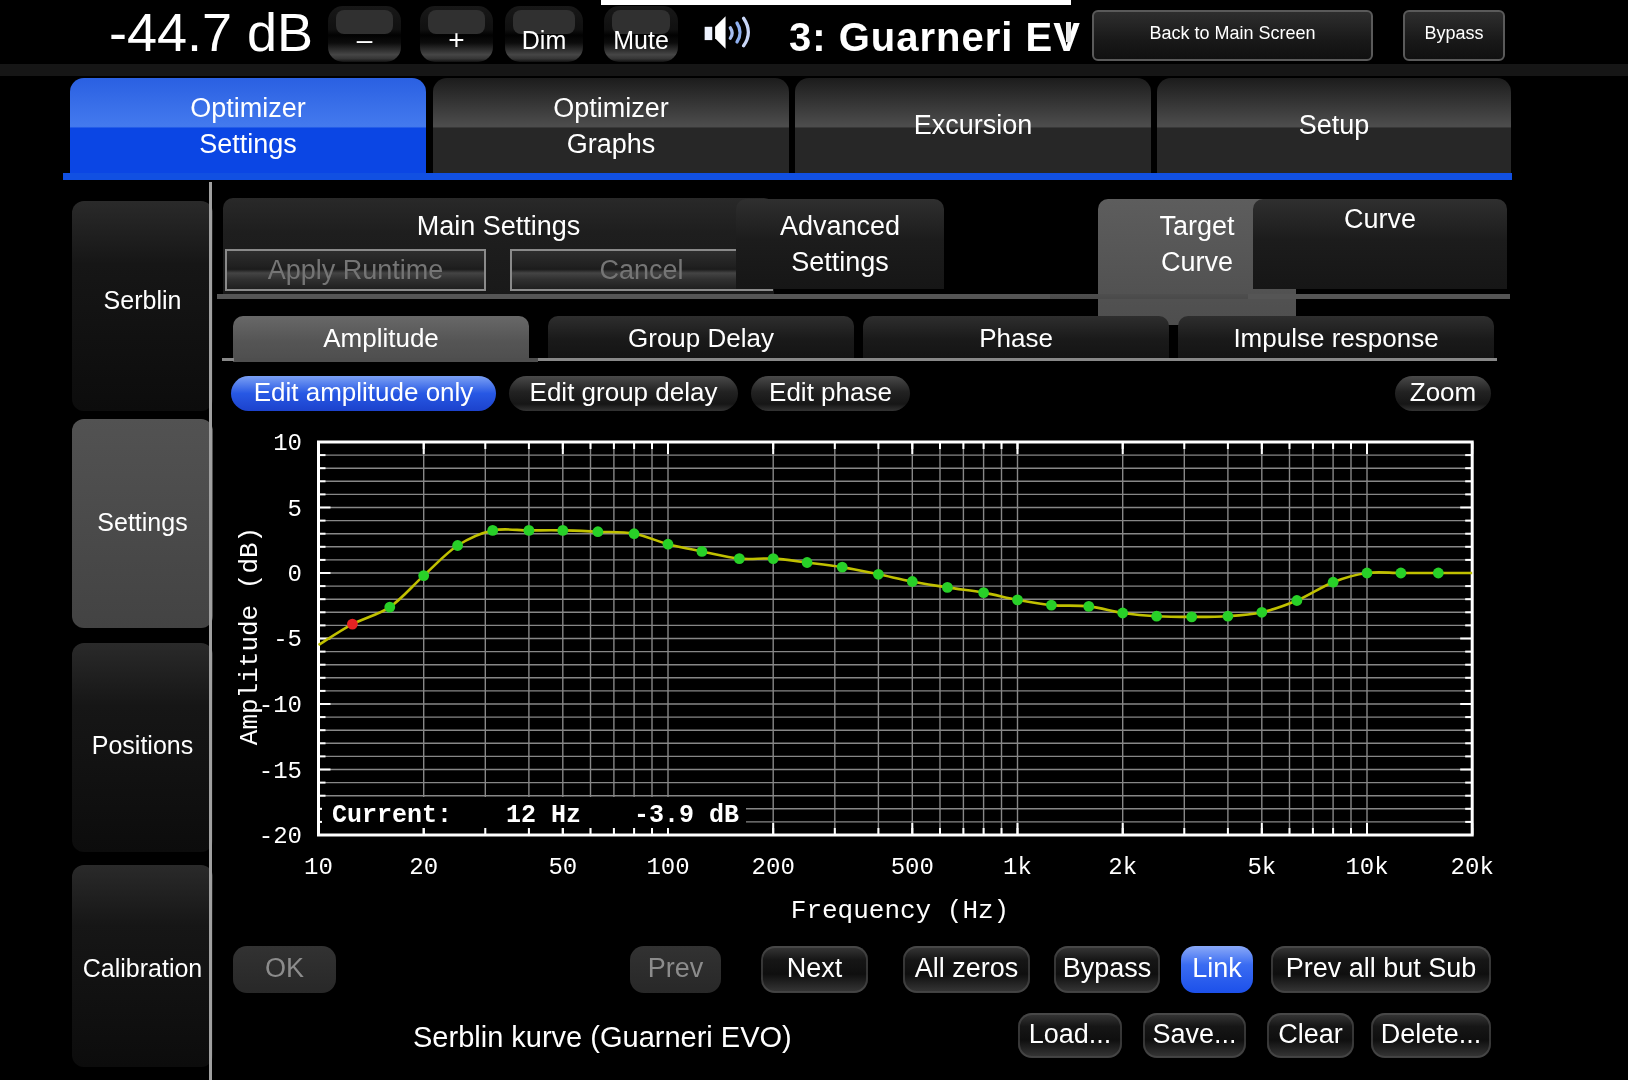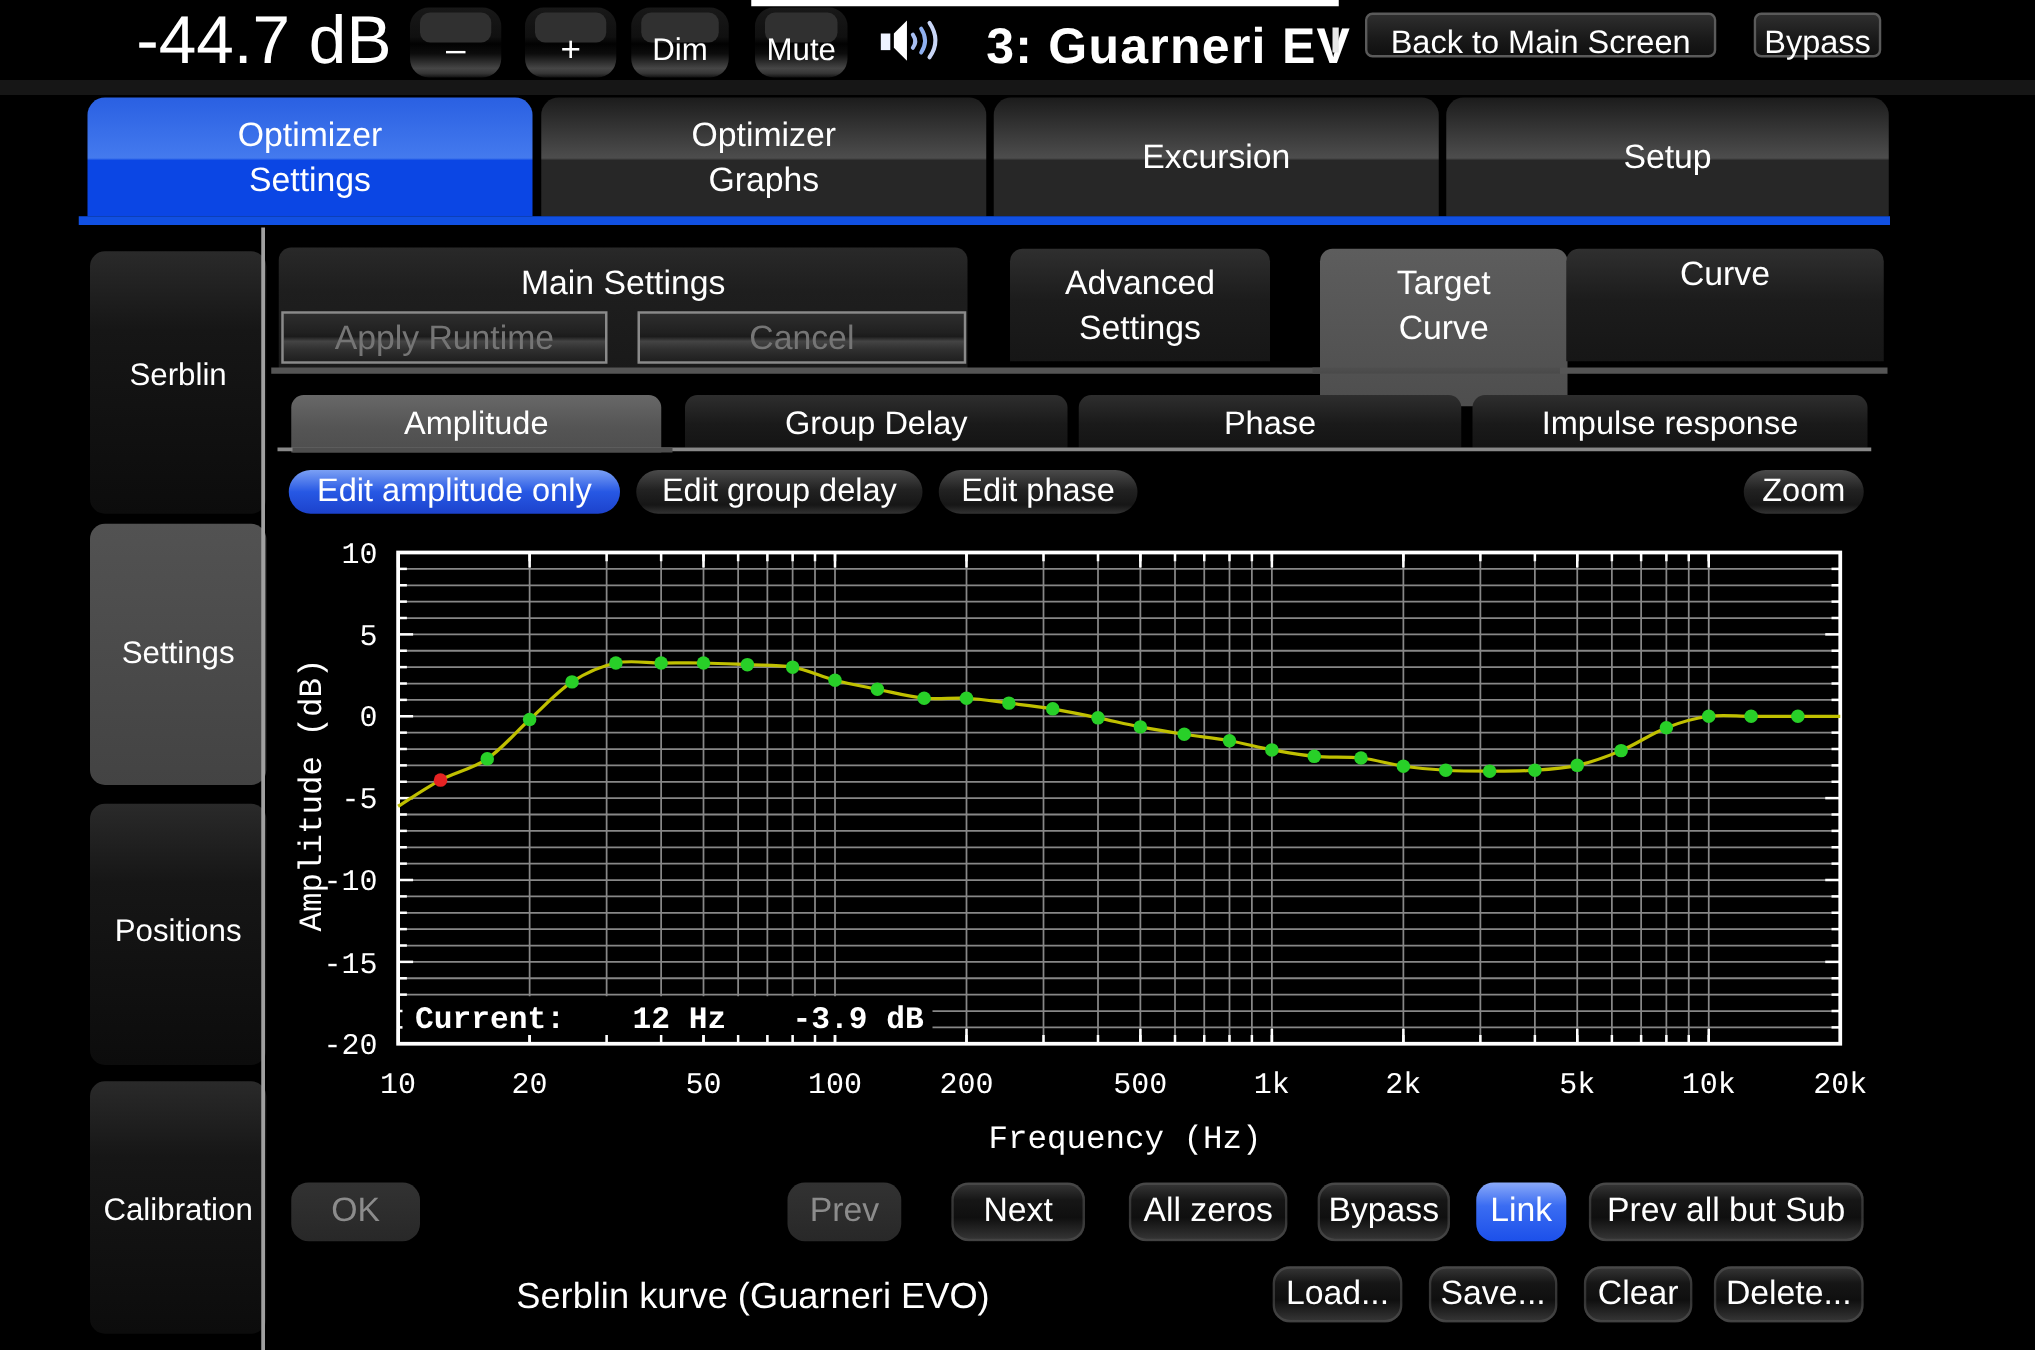--- a/index.html
+++ b/index.html
@@ -10,9 +10,9 @@
 .knob:before{content:"";position:absolute;left:8px;right:8px;top:4px;height:24px;
   background:#303030;border-radius:8px;}
 .knob span{position:absolute;left:0;right:0;top:20px;text-align:center;font-size:25px;color:#fff;}
-.topbtn{position:absolute;top:10px;height:36px;border-radius:6px;border:2px solid #5a5a5a;
+.topbtn{position:absolute;top:10px;height:51px;border-radius:6px;border:2px solid #5a5a5a;
   background:linear-gradient(180deg,#2e2e2e,#191919 60%,#101010);
-  color:#fff;font-size:26px;text-align:center;}
+  color:#fff;font-size:18px;text-align:center;}
 .maintab{position:absolute;top:78px;height:95px;border-radius:14px 14px 0 0;
   background:linear-gradient(180deg,#1c1c1c 0%,#4d4d4d 51%,#272727 53%,#272727 100%);
   text-align:center;font-size:27px;color:#fff;}

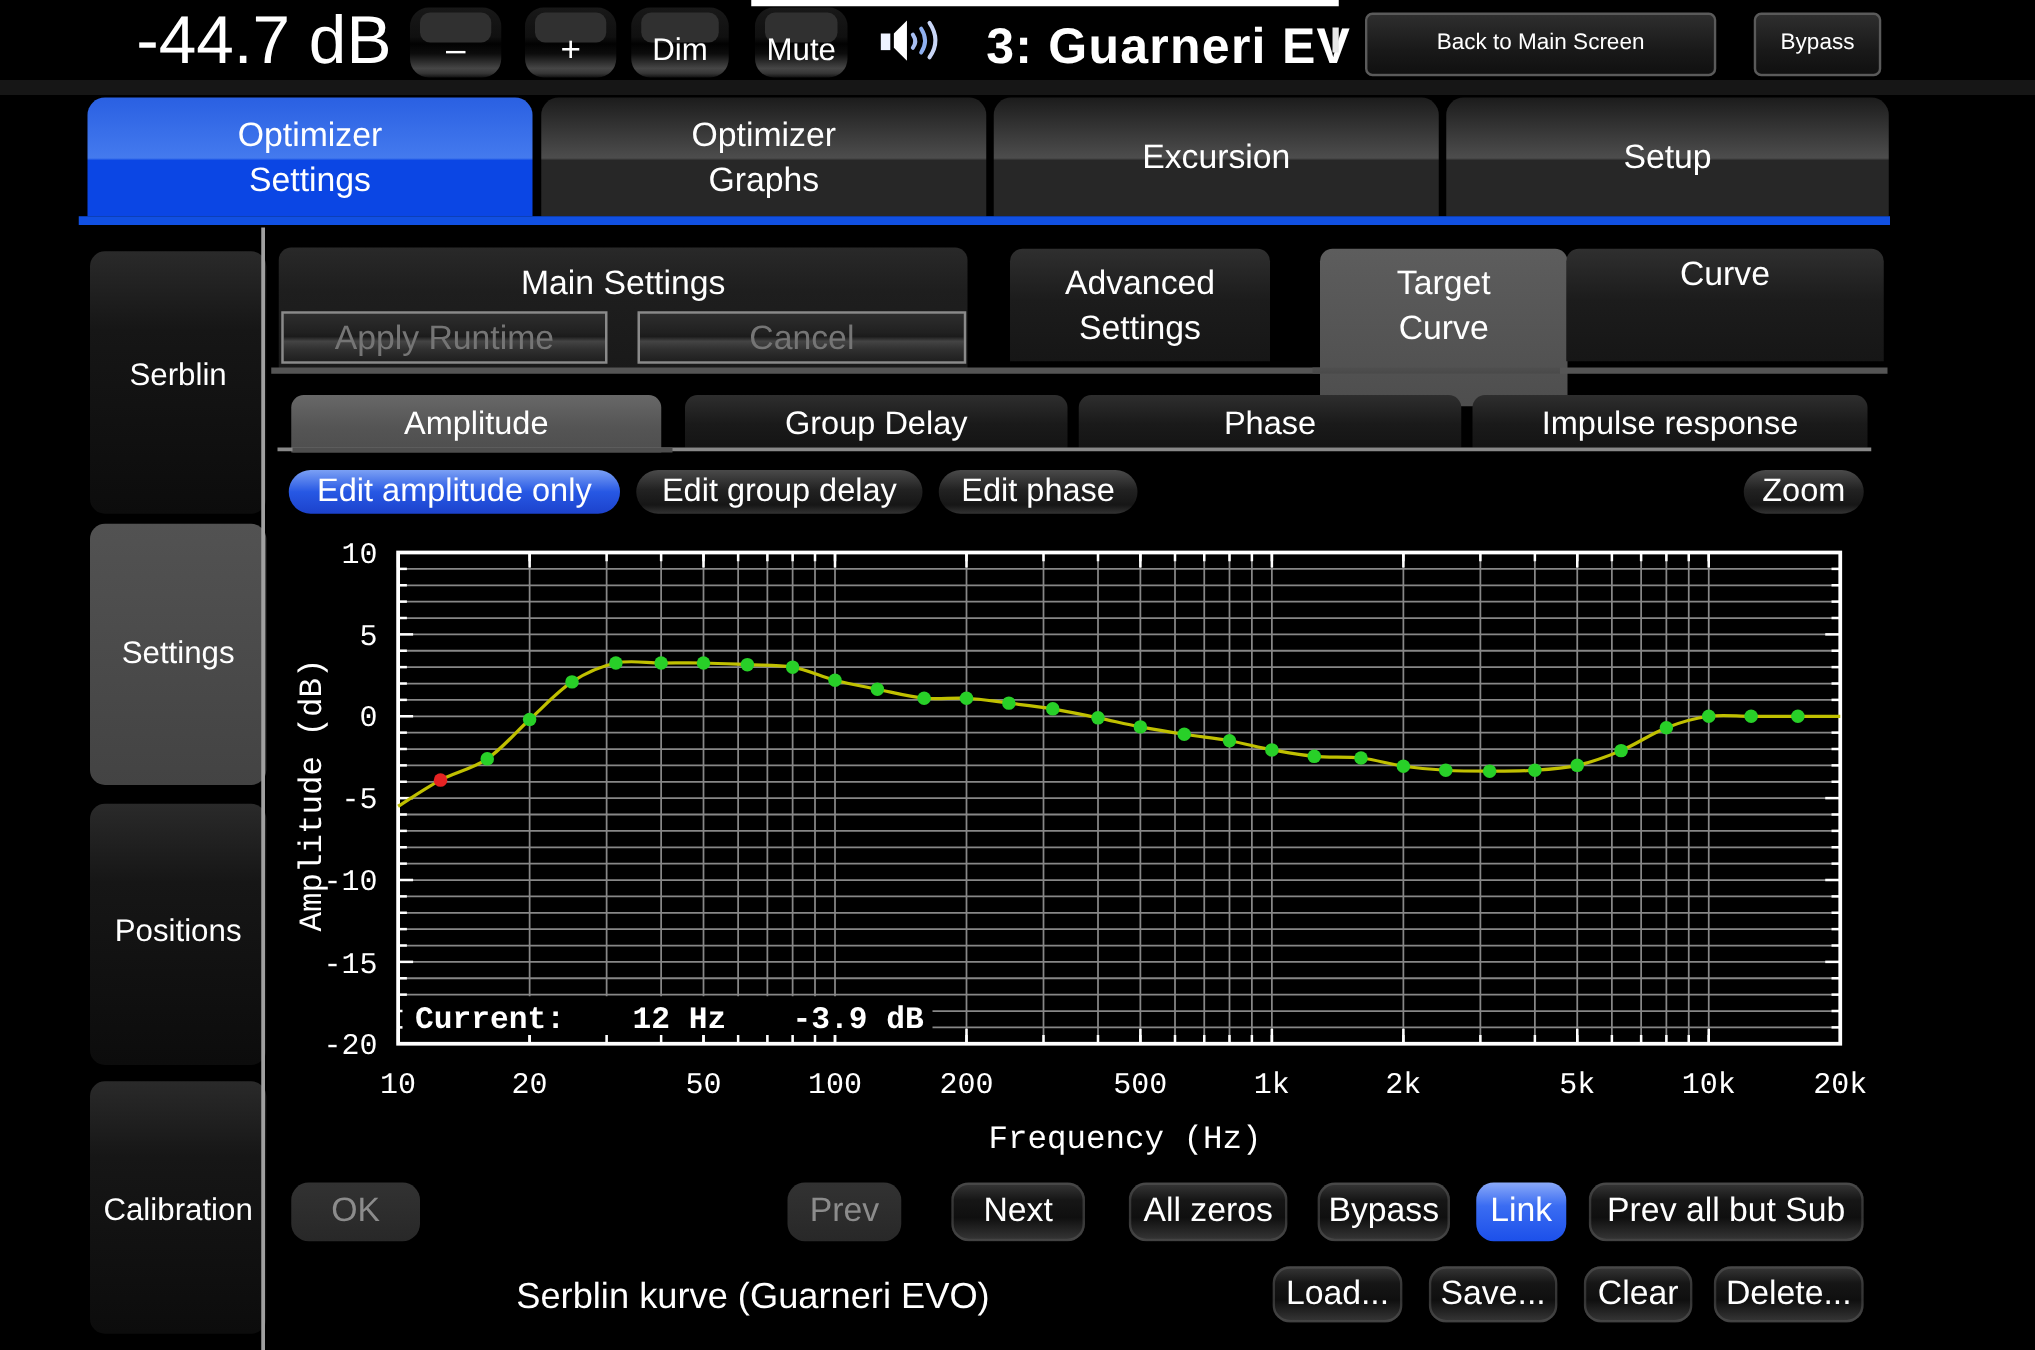--- a/index.html
+++ b/index.html
@@ -92,7 +92,7 @@
 <div class="abs" style="left:223px;top:211px;width:551px;text-align:center;font-size:27px">Main Settings</div>
 <div class="abs" style="left:225px;top:249px;width:261px;height:42px;border:2px solid #8a8a8a;background:linear-gradient(180deg,#2e2e2e 0%,#202020 40%,#1b1b1b 48%,#444 58%,#303030 75%,#1f1f1f 100%);color:#757575;font-size:27px;text-align:center;line-height:38px">Apply Runtime</div>
 <div class="abs" style="left:510px;top:249px;width:263px;height:42px;border:2px solid #8a8a8a;background:linear-gradient(180deg,#2e2e2e 0%,#202020 40%,#1b1b1b 48%,#444 58%,#303030 75%,#1f1f1f 100%);color:#757575;font-size:27px;text-align:center;line-height:38px">Cancel</div>
-<div class="t2" style="left:808px;width:208px">
+<div class="t2" style="left:736px;width:208px">
     <div style="margin-top:12px">Advanced</div>
     <div style="margin-top:5px">Settings</div>
   </div>

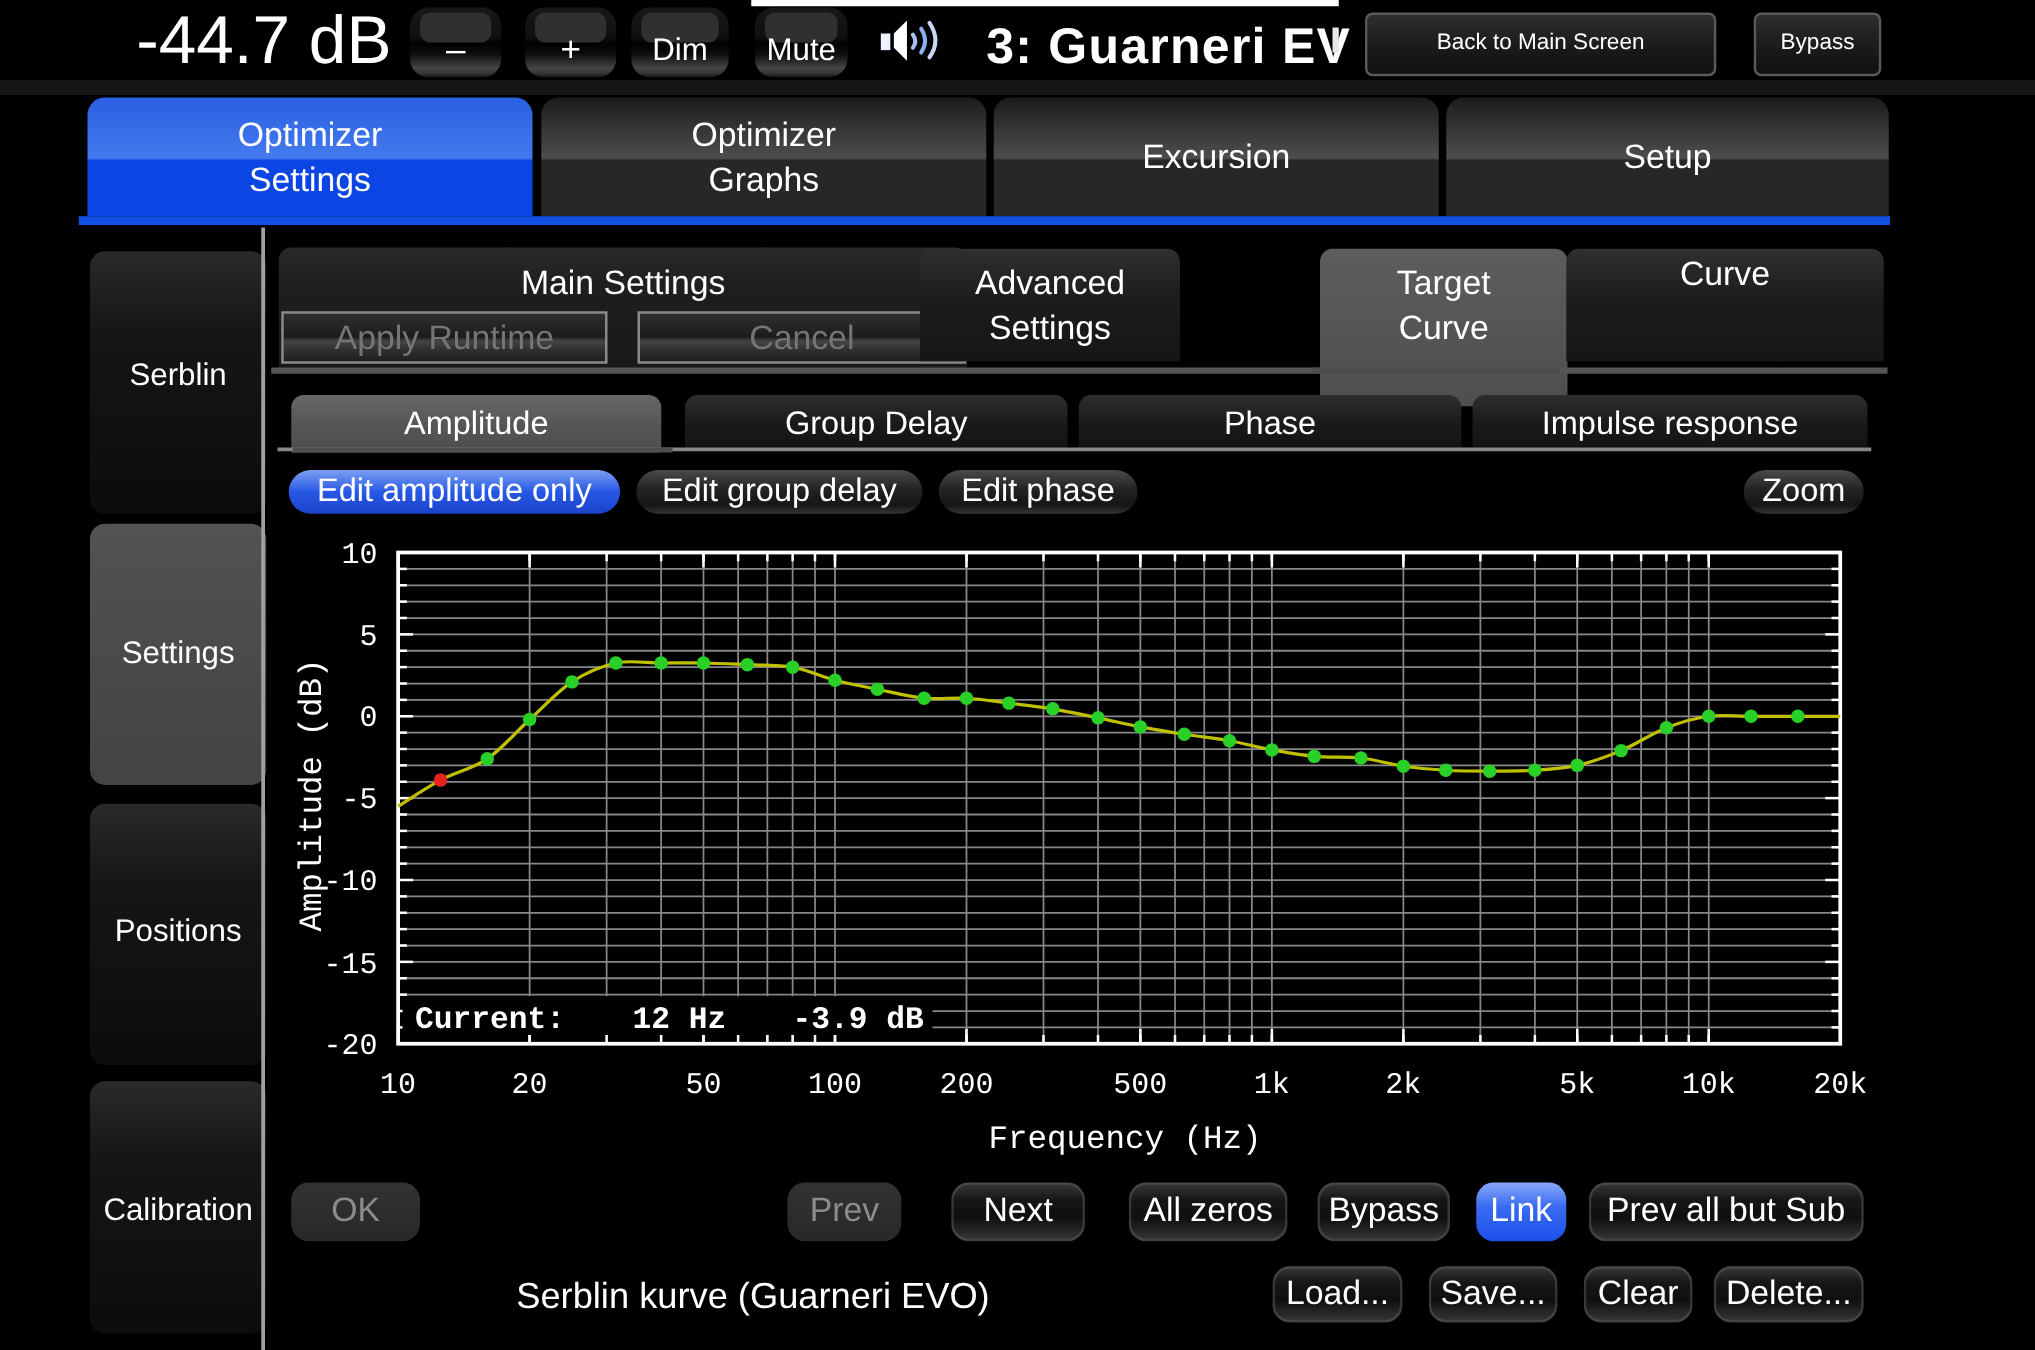--- a/index.html
+++ b/index.html
@@ -96,7 +96,7 @@
     <div style="margin-top:12px">Advanced</div>
     <div style="margin-top:5px">Settings</div>
   </div>
-<div class="t2" style="left:1056px;width:198px;height:126px;background:linear-gradient(180deg,#5d5d5d,#4e4e4e)">
+<div class="t2" style="left:1098px;width:198px;height:126px;background:linear-gradient(180deg,#5d5d5d,#4e4e4e)">
     <div style="margin-top:12px">Target</div>
     <div style="margin-top:5px">Curve</div>
   </div>

